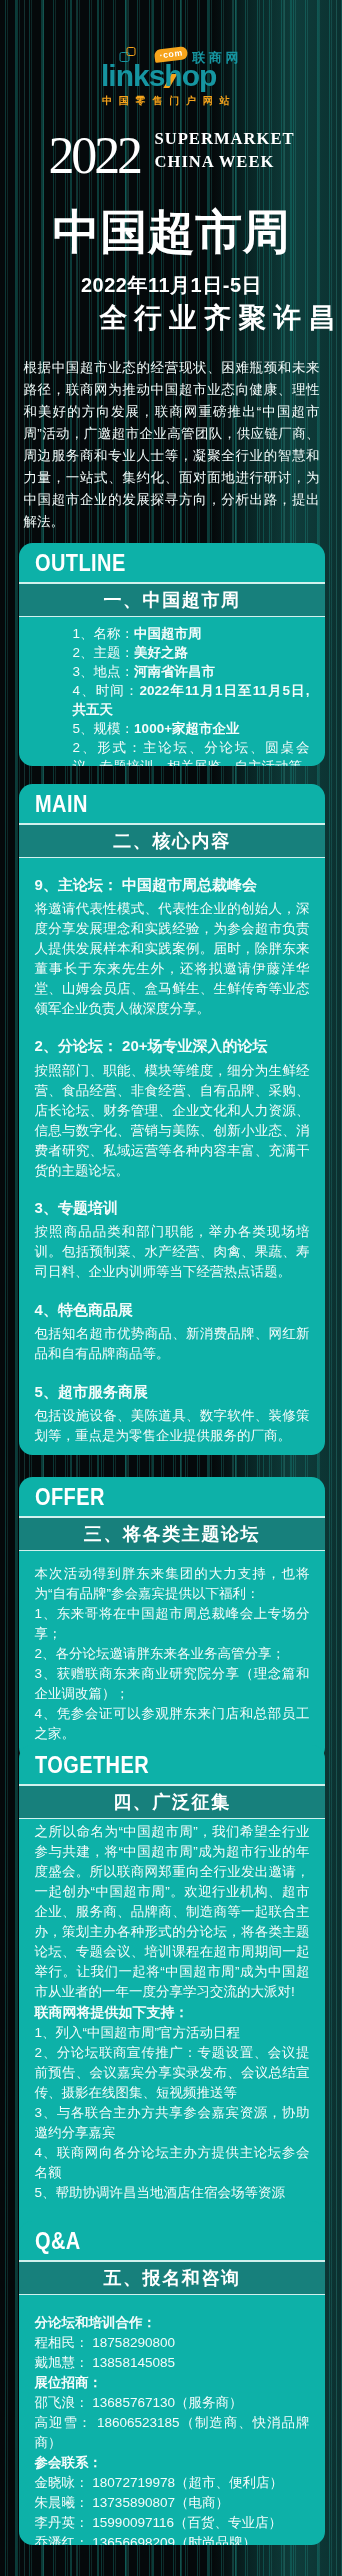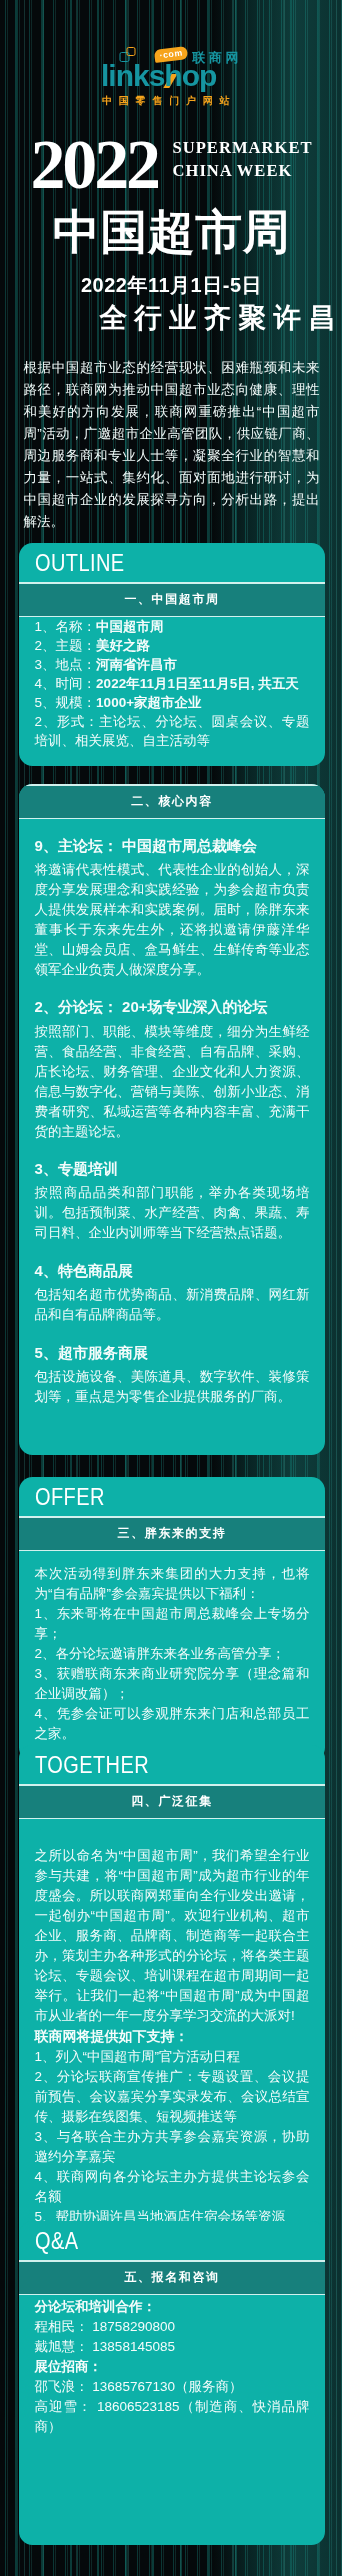--- a/index.html
+++ b/index.html
@@ -32,7 +32,7 @@
   .lg-tagline{position:absolute;left:1px;bottom:-2.1px;color:#f6a41c;font-size:10px;font-weight:bold;letter-spacing:6.8px;white-space:nowrap;}
   
   .year-row{position:absolute;top:130px;left:0;width:100%;display:flex;justify-content:center;align-items:center;gap:14.5px;}
-  .year{font-family:"Liberation Serif","DejaVu Serif",serif;font-weight:bold;font-size:70px;line-height:1;letter-spacing:-3.1px;}
+  .year{font-family:"Liberation Serif","DejaVu Serif",serif;font-weight:normal;font-size:52px;line-height:1;letter-spacing:-3.1px;}
   .year-sub{font-family:"Liberation Serif","DejaVu Serif",serif;font-weight:bold;font-size:16.6px;line-height:23px;letter-spacing:1px;transform:translateY(-6.2px);}
   .cn-title{position:absolute;top:206px;left:0;width:100%;text-align:center;font-size:47px;line-height:1.1;font-weight:900;letter-spacing:0.5px;}
   .date-line{position:absolute;top:272px;left:0;width:100%;text-align:center;font-size:20px;font-weight:800;letter-spacing:0.5px;}

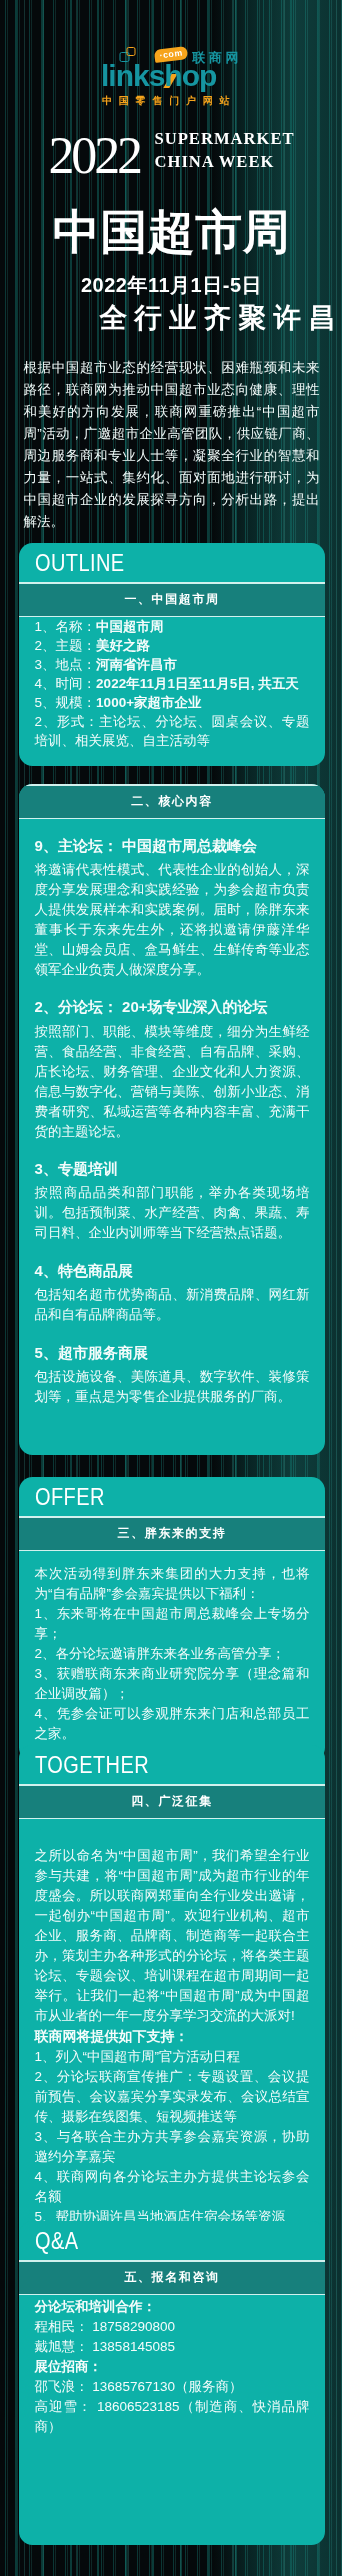--- a/index.html
+++ b/index.html
@@ -40,7 +40,7 @@
   .intro{position:absolute;top:357px;left:23.4px;right:23.4px;font-size:13.5px;line-height:22px;text-align:justify;color:#f2fbfa;margin:0;}
   
   .card{position:absolute;left:19px;width:306px;background:#0db1a8;border-radius:13.5px;overflow:hidden;}
-  .card-header{height:39px;display:flex;align-items:center;padding:0 15.6px;font-size:24.4px;font-weight:400;color:#fff;}
+  .card-header{height:39px;display:flex;align-items:center;padding:0 15.6px;font-size:24.4px;font-weight:700;color:#fff;}
   .cond{display:inline-block;transform:scaleX(0.82);transform-origin:left center;letter-spacing:0.5px;white-space:nowrap;}
   .divider{height:1.6px;background:#e3f6f4;opacity:.92;}
   .band{height:32px;background:#17807c;display:flex;align-items:center;justify-content:center;

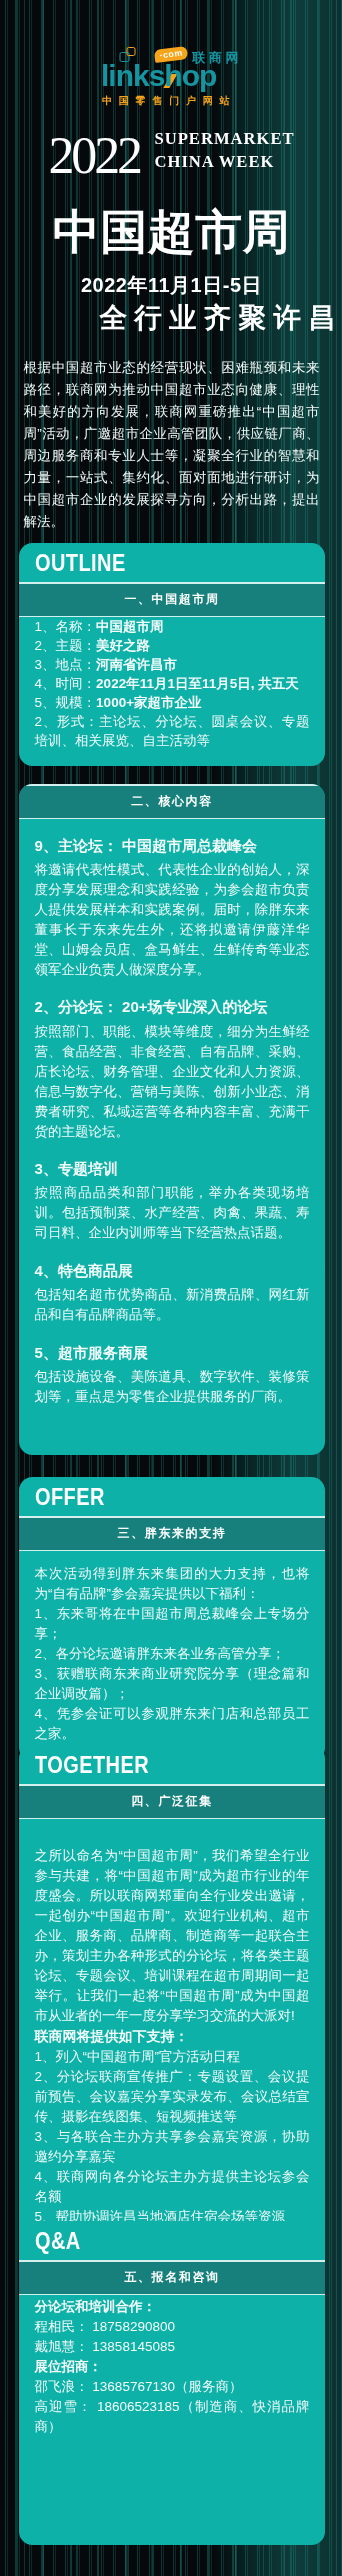--- a/index.html
+++ b/index.html
@@ -44,7 +44,7 @@
   .cond{display:inline-block;transform:scaleX(0.82);transform-origin:left center;letter-spacing:0.5px;white-space:nowrap;}
   .divider{height:1.6px;background:#e3f6f4;opacity:.92;}
   .band{height:32px;background:#17807c;display:flex;align-items:center;justify-content:center;
-    font-size:12px;font-weight:800;letter-spacing:1.6px;color:#fff;}
+    font-size:18px;font-weight:800;letter-spacing:1.6px;color:#fff;}
   .body{padding:12.5px 15.6px 0;font-size:13.5px;line-height:20px;color:#f4fcfb;}
   .body p{margin:0;text-align:justify;}
   .o-item{margin:0;}

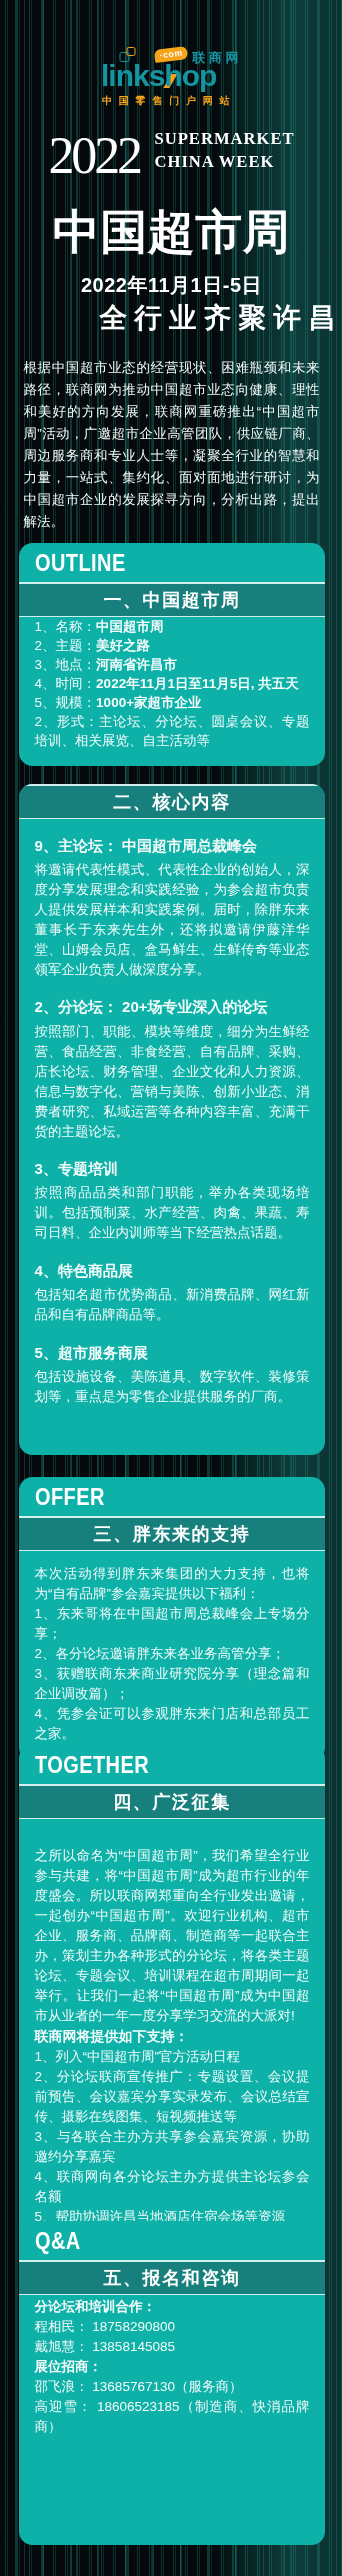--- a/index.html
+++ b/index.html
@@ -95,7 +95,7 @@
     <div class="divider"></div>
     <div class="band">一、中国超市周</div>
     <div class="divider"></div>
-    <div class="body" style="padding-top:0;line-height:19px;">
+    <div class="body" style="padding-top:7px;line-height:19px;margin-left:38px;">
       <p class="o-item"><span>1、名称：</span><b>中国超市周</b></p>
       <p class="o-item"><span>2、主题：</span><b>美好之路</b></p>
       <p class="o-item"><span>3、地点：</span><b>河南省许昌市</b></p>

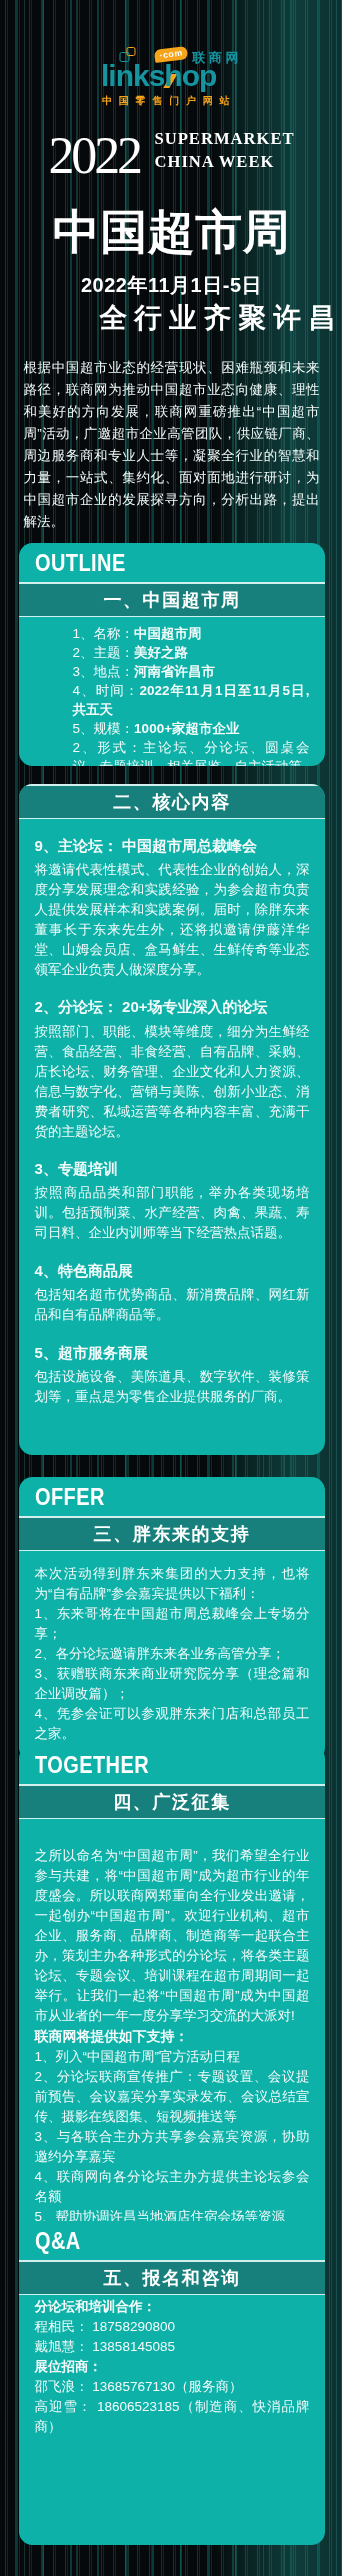--- a/index.html
+++ b/index.html
@@ -106,6 +106,9 @@
   </section>
 
   <section class="card" style="top:784px;height:671px;">
+    <div class="card-header">
+      <span class="cond">MAIN</span>
+    </div>
     <div class="divider"></div>
     <div class="band">二、核心内容</div>
     <div class="divider"></div>

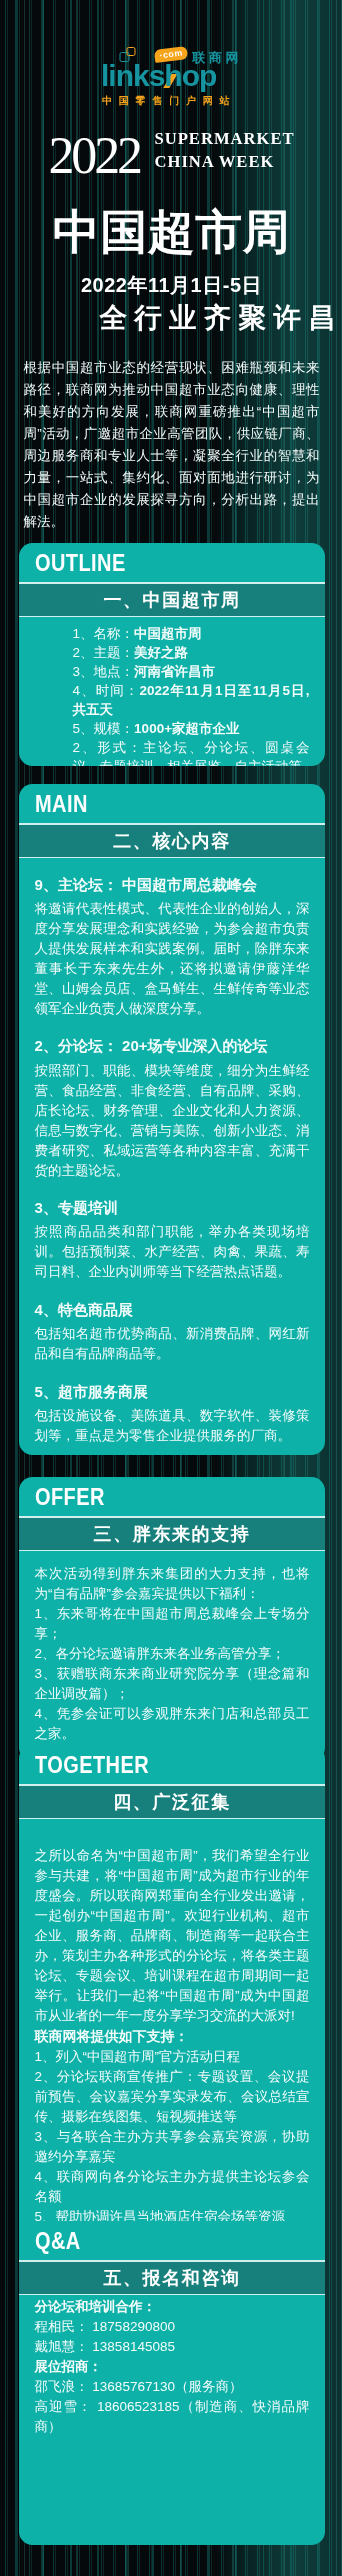--- a/index.html
+++ b/index.html
@@ -141,7 +141,7 @@
       <span class="cond">OFFER</span>
     </div>
     <div class="divider"></div>
-    <div class="band">三、胖东来的支持</div>
+    <div class="band">三、将各类主题论坛</div>
     <div class="divider"></div>
     <div class="body">
       <p>本次活动得到胖东来集团的大力支持，也将为“自有品牌”参会嘉宾提供以下福利：</p>

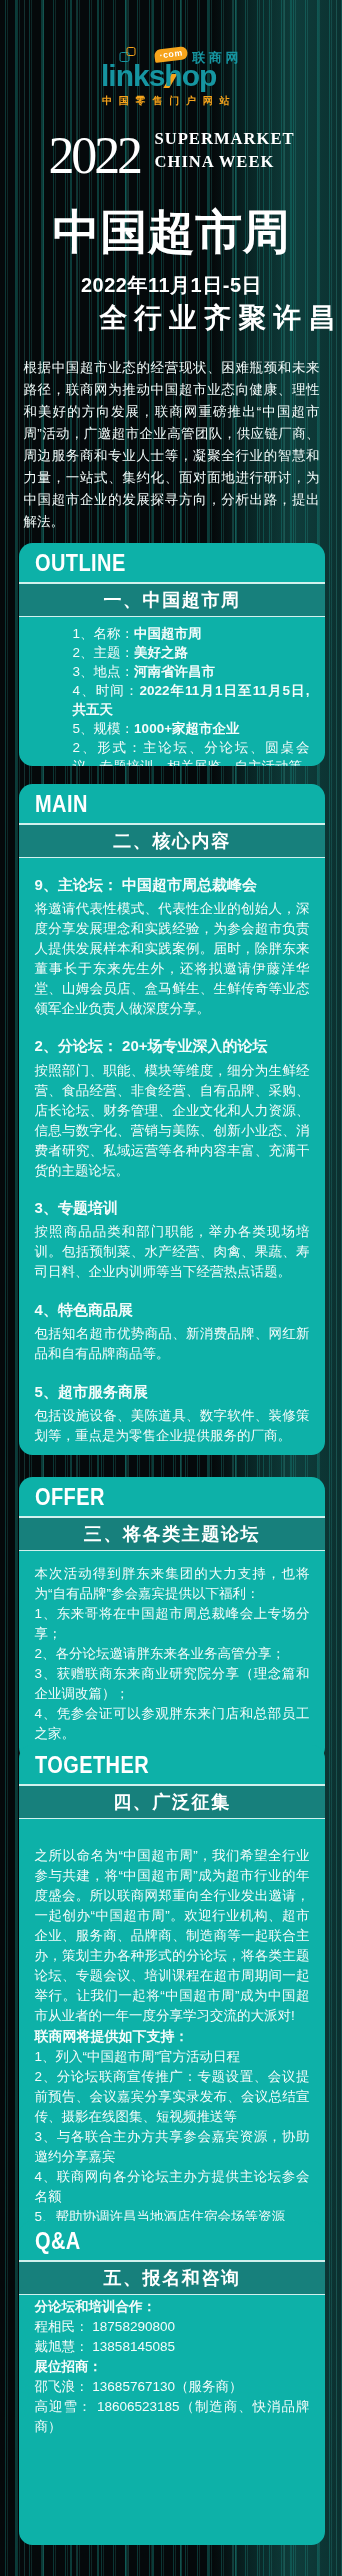--- a/index.html
+++ b/index.html
@@ -159,7 +159,7 @@
     <div class="divider"></div>
     <div class="band">四、广泛征集</div>
     <div class="divider"></div>
-    <div class="body" style="padding-top:10px;margin-top:17px;">
+    <div class="body" style="padding-top:3px;">
       <p>之所以命名为“中国超市周”，我们希望全行业参与共建，将“中国超市周”成为超市行业的年度盛会。所以联商网郑重向全行业发出邀请，一起创办“中国超市周”。欢迎行业机构、超市企业、服务商、品牌商、制造商等一起联合主办，策划主办各种形式的分论坛，将各类主题论坛、专题会议、培训课程在超市周期间一起举行。让我们一起将“中国超市周”成为中国超市从业者的一年一度分享学习交流的大派对!</p>
       <p class="tg-head">联商网将提供如下支持：</p>
       <p class="tg-item">1、列入“中国超市周”官方活动日程</p>

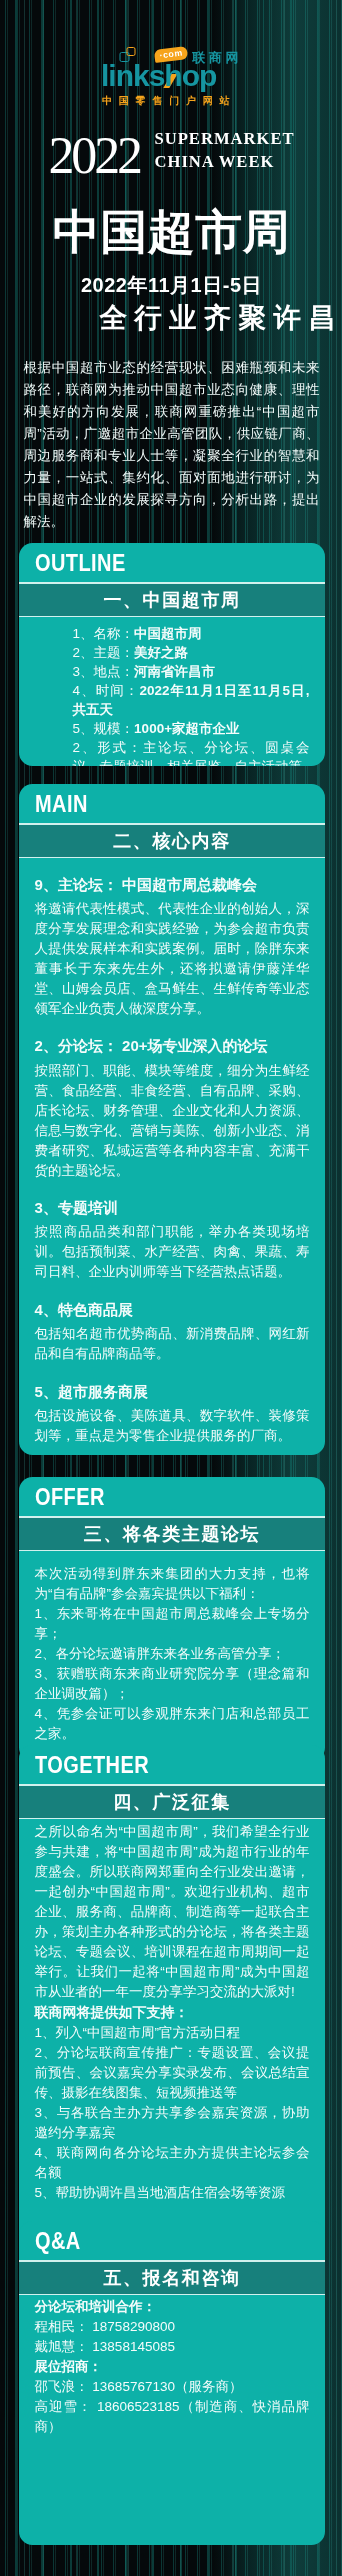--- a/index.html
+++ b/index.html
@@ -177,7 +177,7 @@
     <div class="divider"></div>
     <div class="band">五、报名和咨询</div>
     <div class="divider"></div>
-    <div class="body" style="padding-top:2px;">
+    <div class="body" style="padding-top:18px;">
       <div class="qa-group">
         <h4>分论坛和培训合作：</h4>
         <p class="qa-contact">程相民： 18758290800</p>

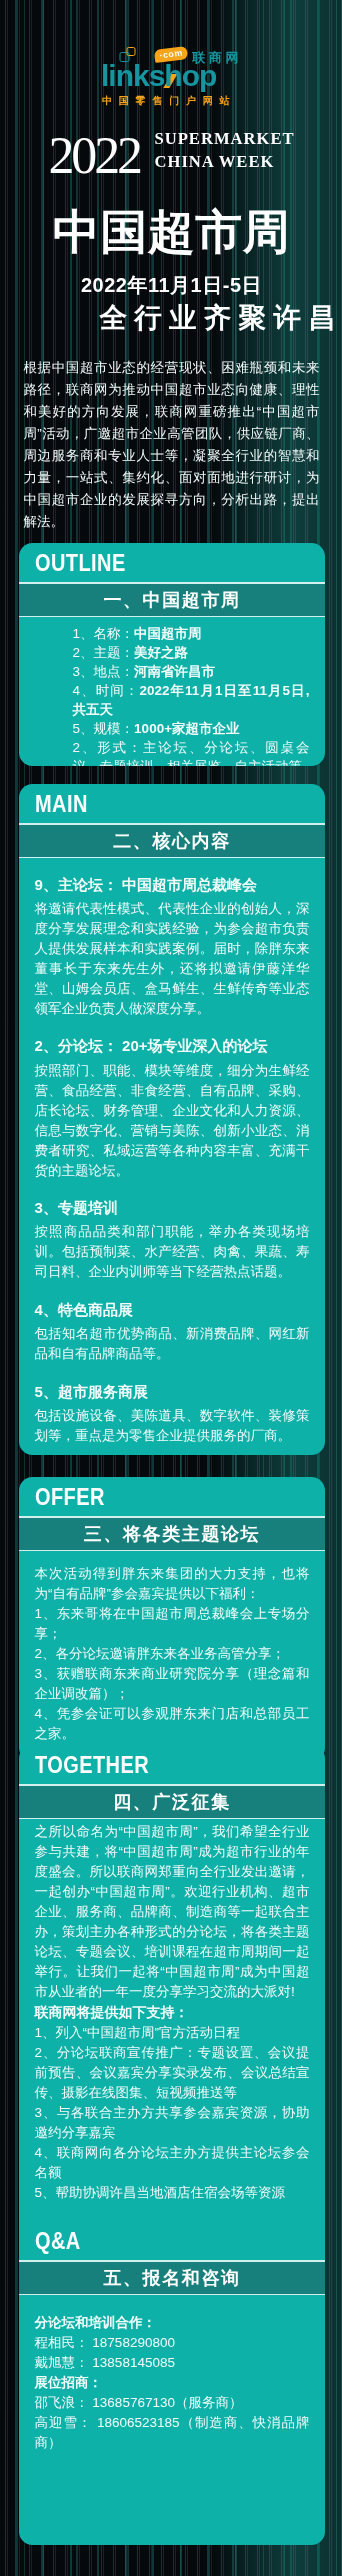--- a/index.html
+++ b/index.html
@@ -188,6 +188,13 @@
         <p class="qa-contact">邵飞浪： 13685767130（服务商）</p>
         <p class="qa-contact">高迎雪： 18606523185（制造商、快消品牌商）</p>
       </div>
+      <div class="qa-group">
+        <h4>参会联系：</h4>
+        <p class="qa-contact">金晓咏： 18072719978（超市、便利店）</p>
+        <p class="qa-contact">朱晨曦： 13735890807（电商）</p>
+        <p class="qa-contact">李丹英： 15990097116（百货、专业店）</p>
+        <p class="qa-contact">乔潘红： 13656698209（时尚品牌）</p>
+      </div>
     </div>
   </section>
 

